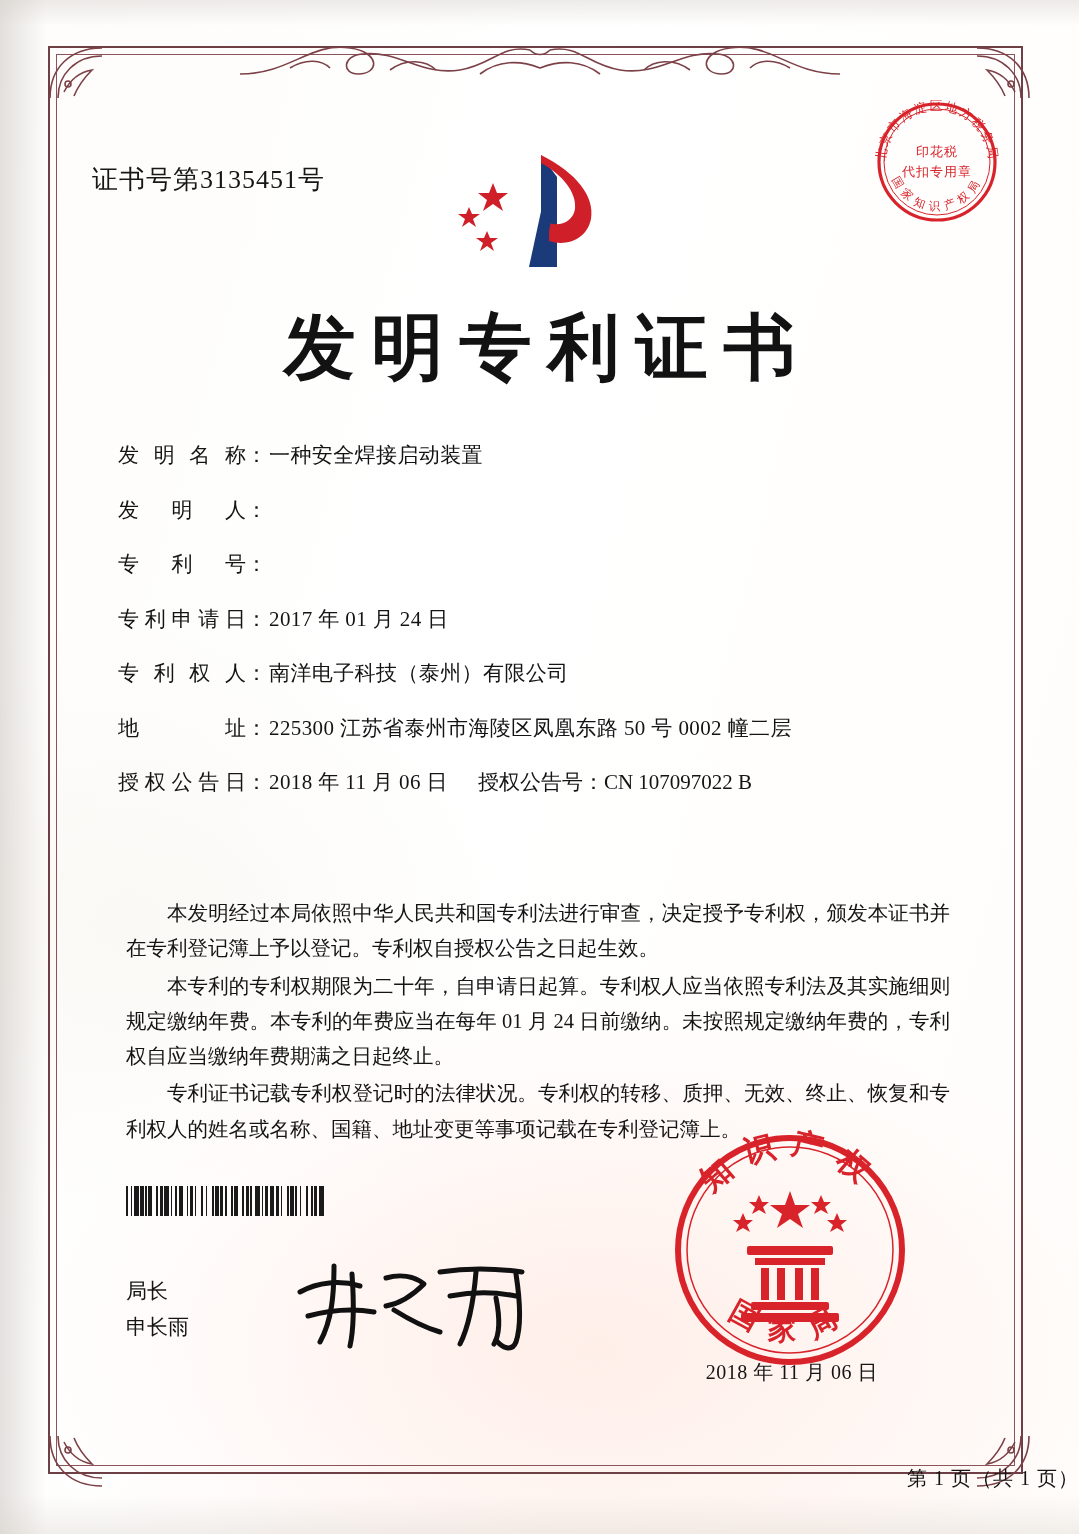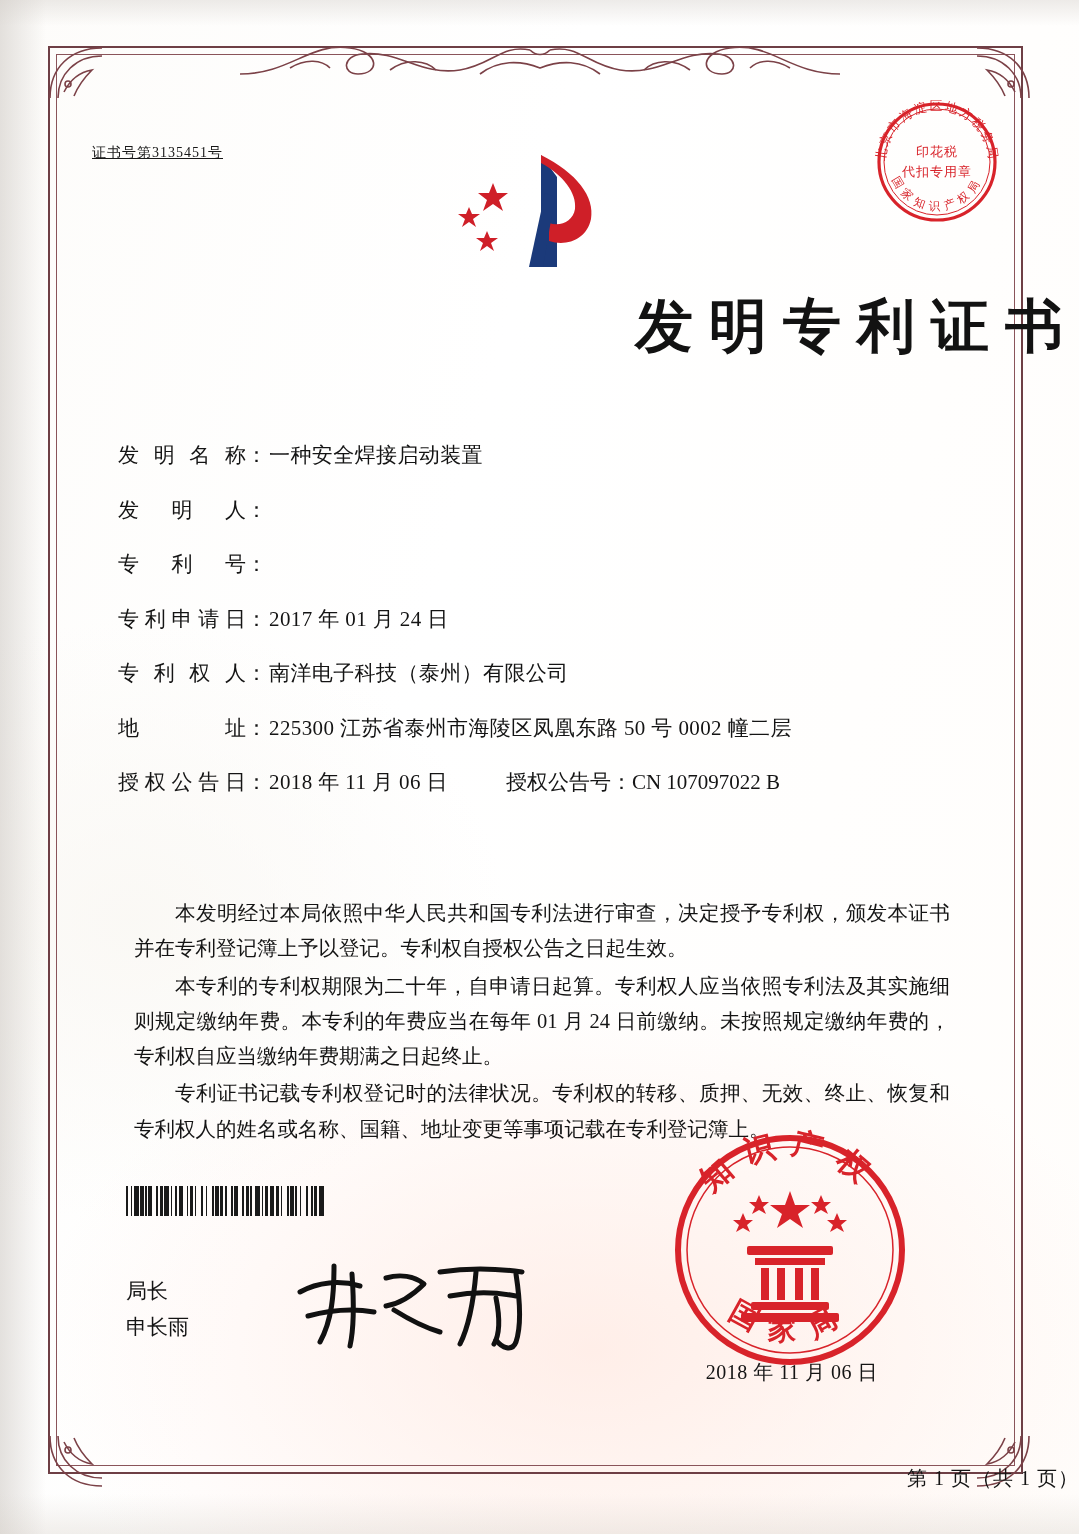--- a/index.html
+++ b/index.html
@@ -86,12 +86,11 @@
   .cert-no {
     position: absolute;
     left: 92px;
-    top: 144px;
-    font-size: 14px;
+    top: 162px;
+    font-size: 26px;
     letter-spacing: 1px;
     color: #171717;
     white-space: nowrap;
-    text-decoration: underline;
   }
   .logo {
     position: absolute;

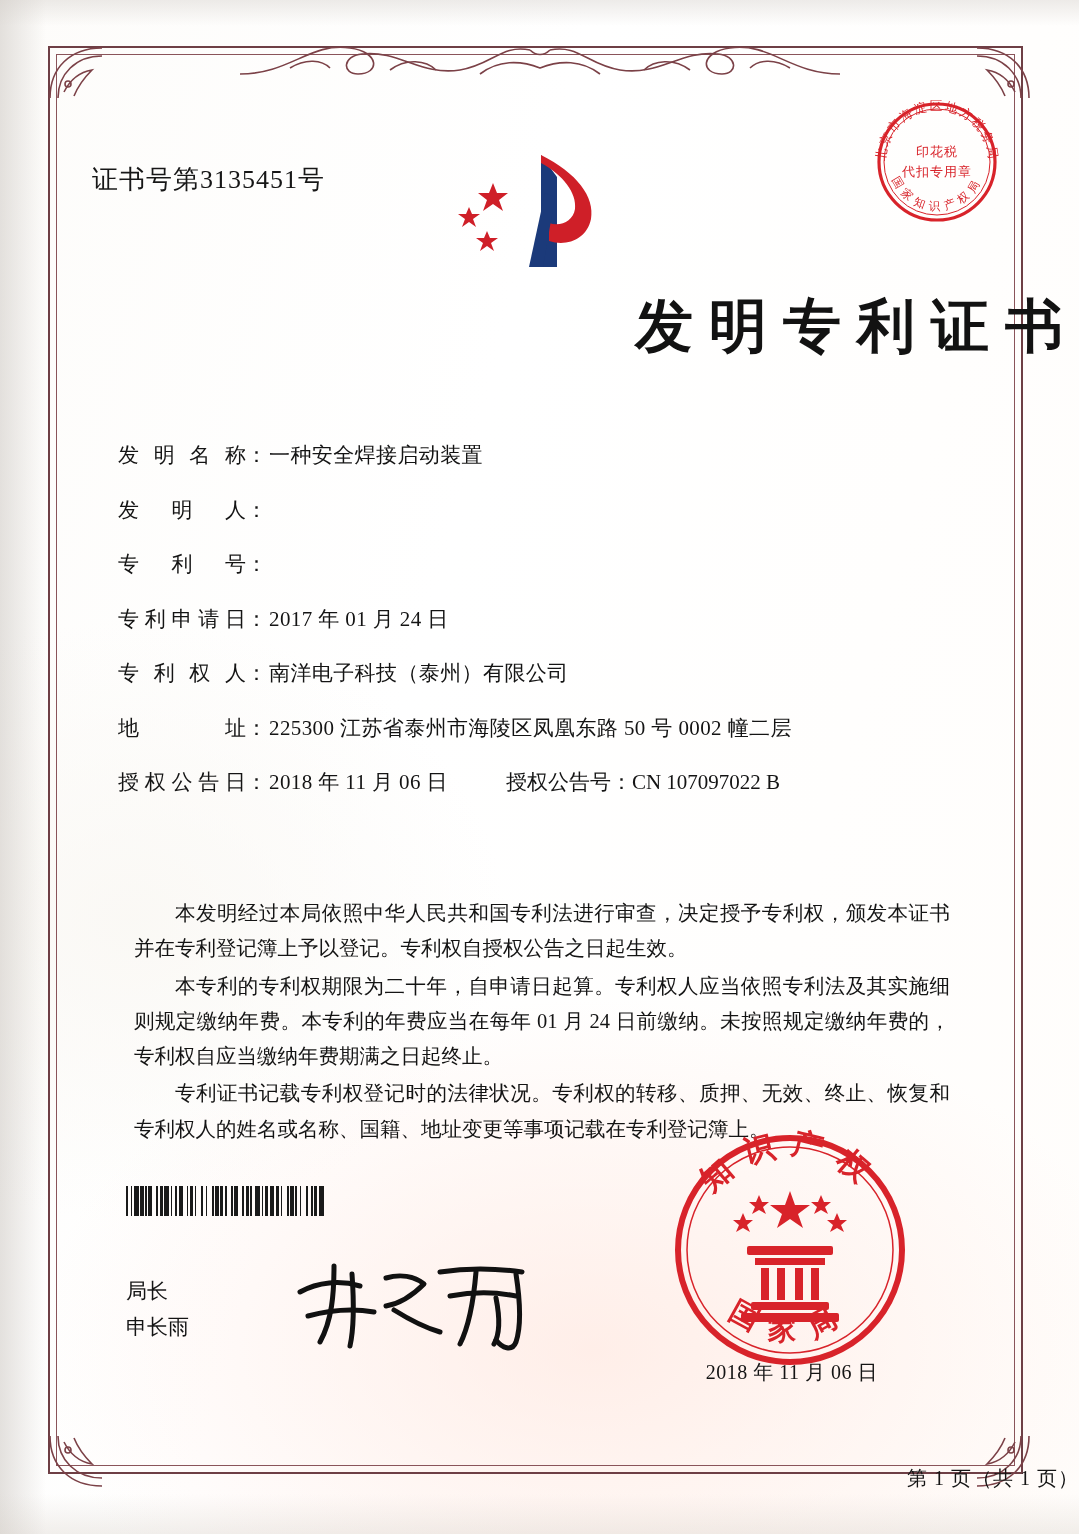--- a/index.html
+++ b/index.html
@@ -105,9 +105,9 @@
   .title {
     position: absolute;
     left: 0; right: 0;
-    top: 288px;
-    text-align: right;
-    font-size: 58px;
+    top: 300px;
+    text-align: center;
+    font-size: 72px;
     font-weight: bold;
     letter-spacing: 16px;
     text-indent: 16px;

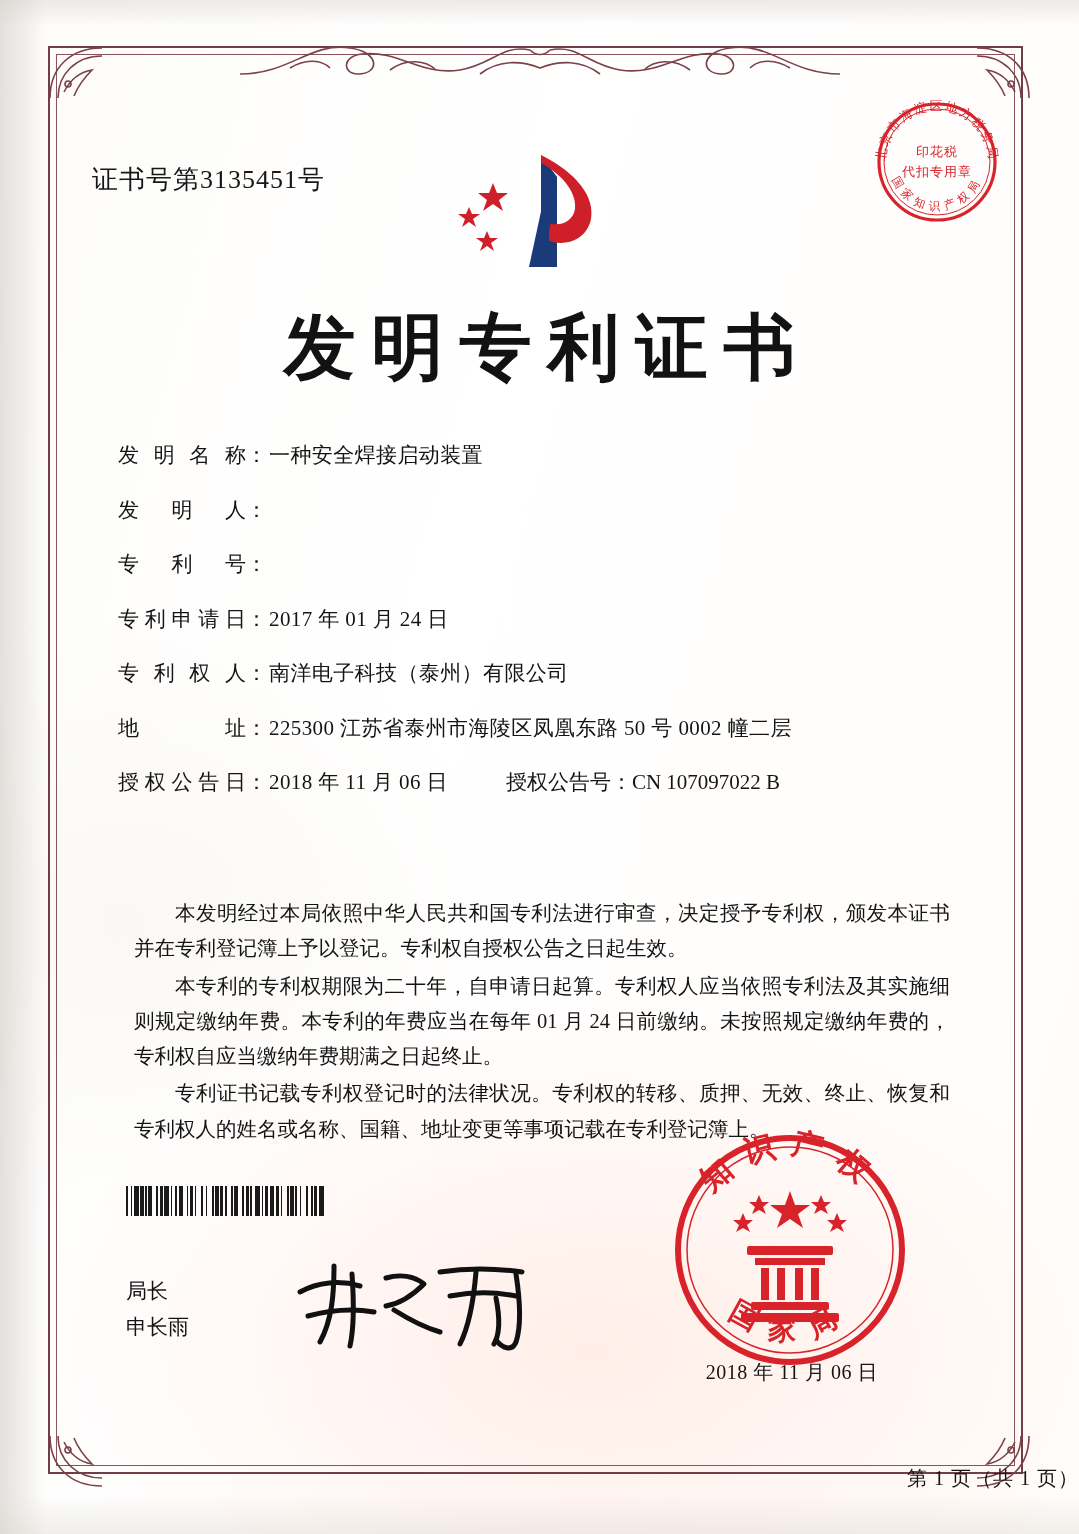--- a/index.html
+++ b/index.html
@@ -158,7 +158,7 @@
   }
   .field-row.dual .field-value { flex: none; }
   .field-second-label {
-    margin-left: 58px;
+    margin-left: 30px;
     white-space: nowrap;
   }
 

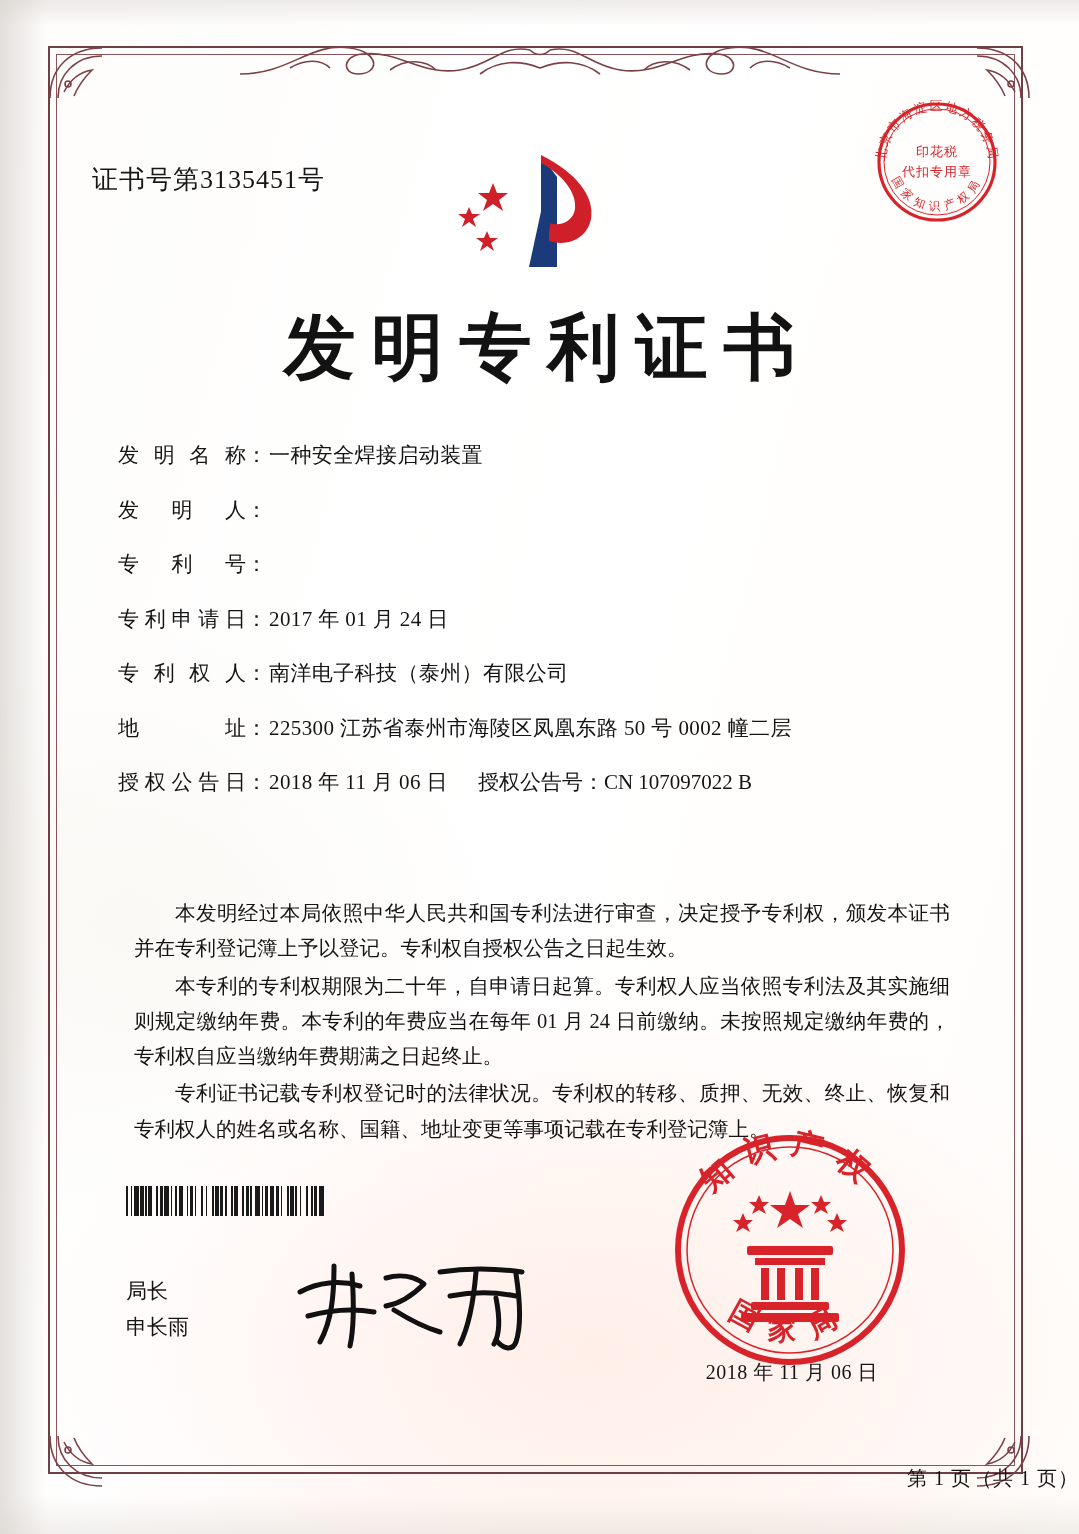--- a/index.html
+++ b/index.html
@@ -174,7 +174,7 @@
     text-align: justify;
   }
   .body-text p {
-    margin: 0 0 2px 16px;
+    margin: 0 0 2px 8px;
     text-indent: 2em;
   }
 

